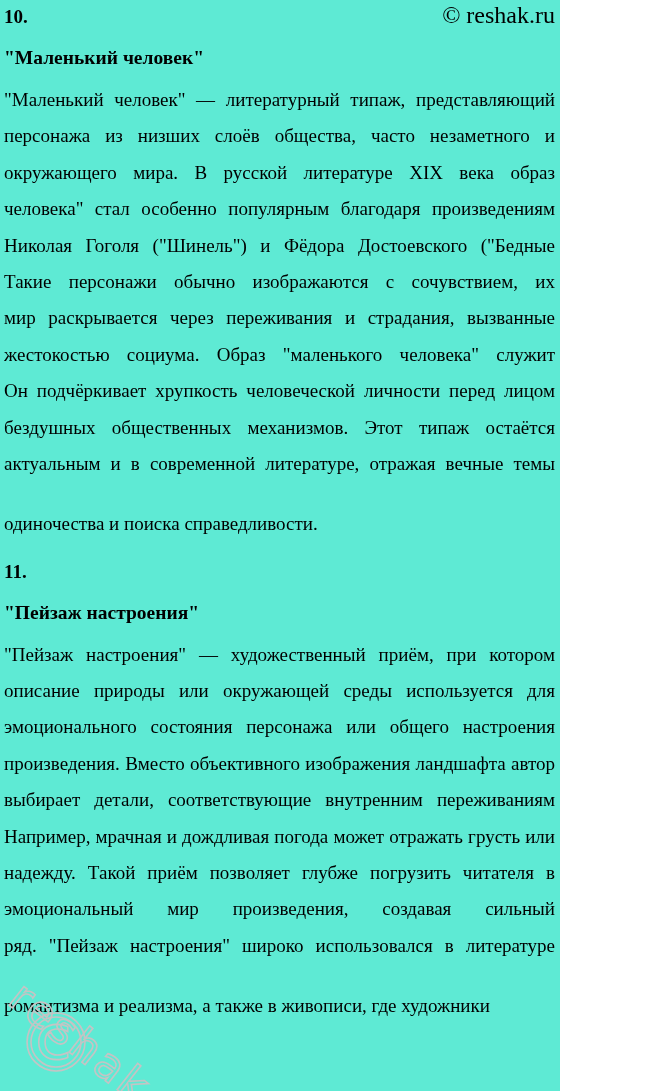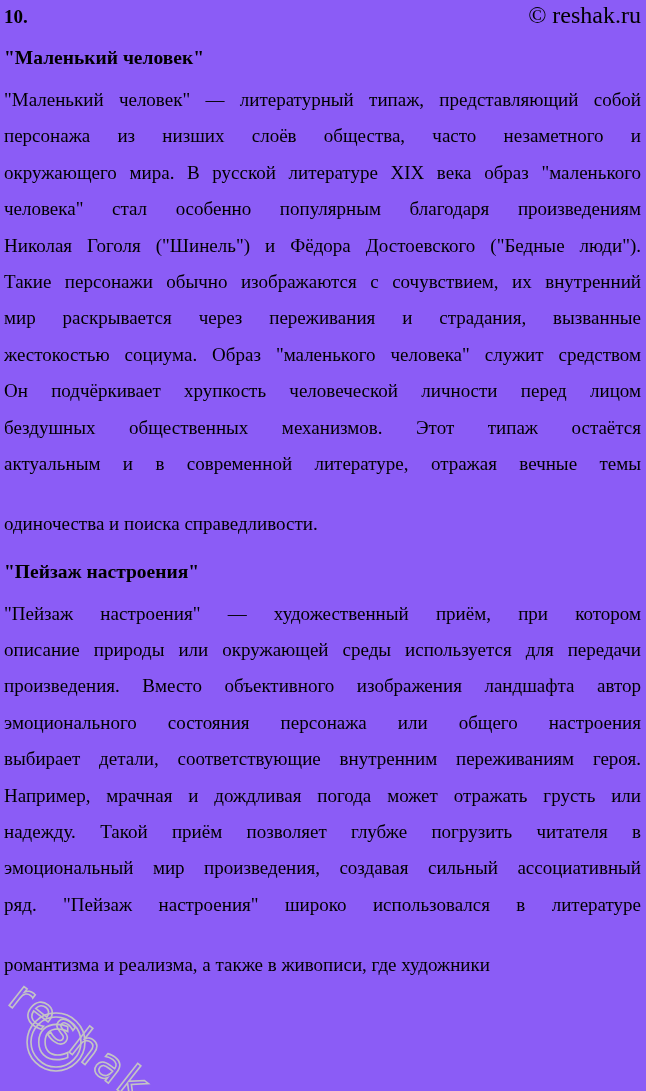--- a/index.html
+++ b/index.html
@@ -9,9 +9,9 @@
   }
   .page {
     position: relative;
-    width: 646px;
+    width: 560px;
     height: 1091px;
-    background: #8b5cf6;
+    background: #5eead4;
     overflow: hidden;
     box-sizing: border-box;
     padding: 3px 5px 0 4px;

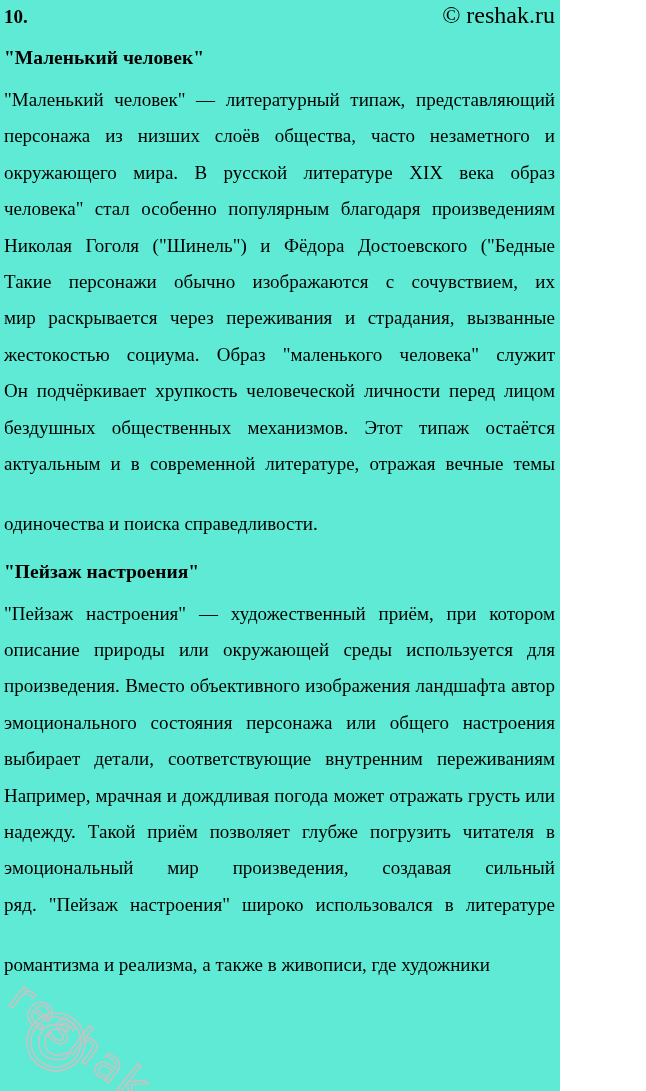--- a/index.html
+++ b/index.html
@@ -105,6 +105,7 @@
       <div class="line last">одиночества и поиска справедливости.</div>
     </div>
 
+  <div class="section-number second">11.</div>
 
   <div class="section-title second">"Пейзаж настроения"</div>
 

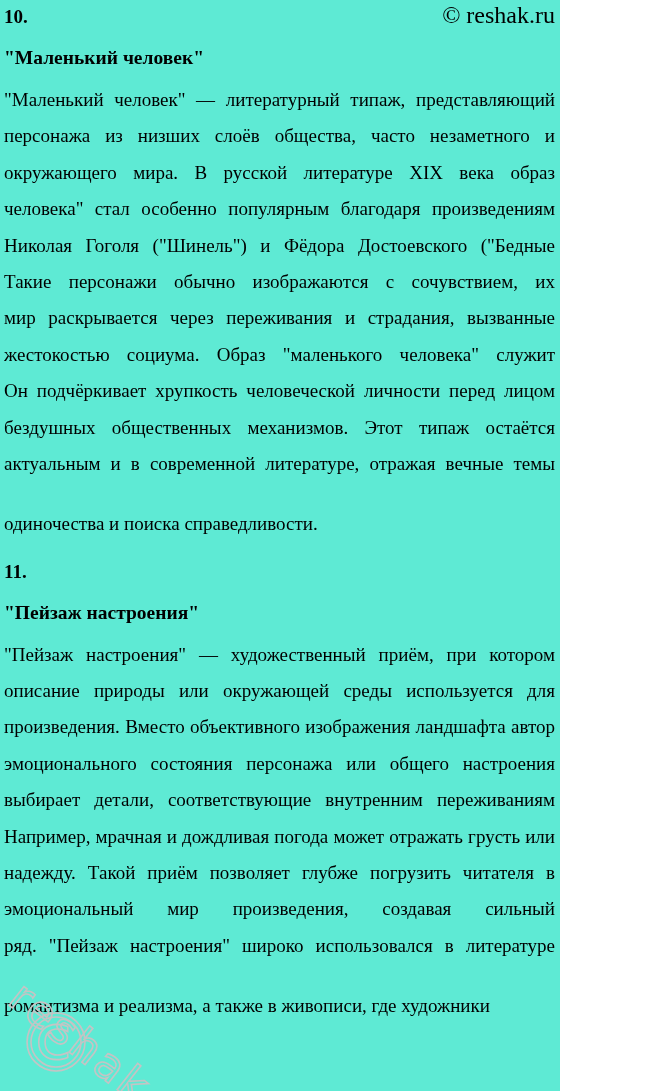--- a/index.html
+++ b/index.html
@@ -112,8 +112,8 @@
   <div class="para">
       <div class="line">"Пейзаж настроения" — художественный приём, при котором</div>
       <div class="line">описание природы или окружающей среды используется для передачи</div>
+      <div class="line">эмоционального состояния персонажа или общего настроения</div>
       <div class="line">произведения. Вместо объективного изображения ландшафта автор</div>
-      <div class="line">эмоционального состояния персонажа или общего настроения</div>
       <div class="line">выбирает детали, соответствующие внутренним переживаниям героя.</div>
       <div class="line">Например, мрачная и дождливая погода может отражать грусть или</div>
       <div class="line">надежду. Такой приём позволяет глубже погрузить читателя в</div>

